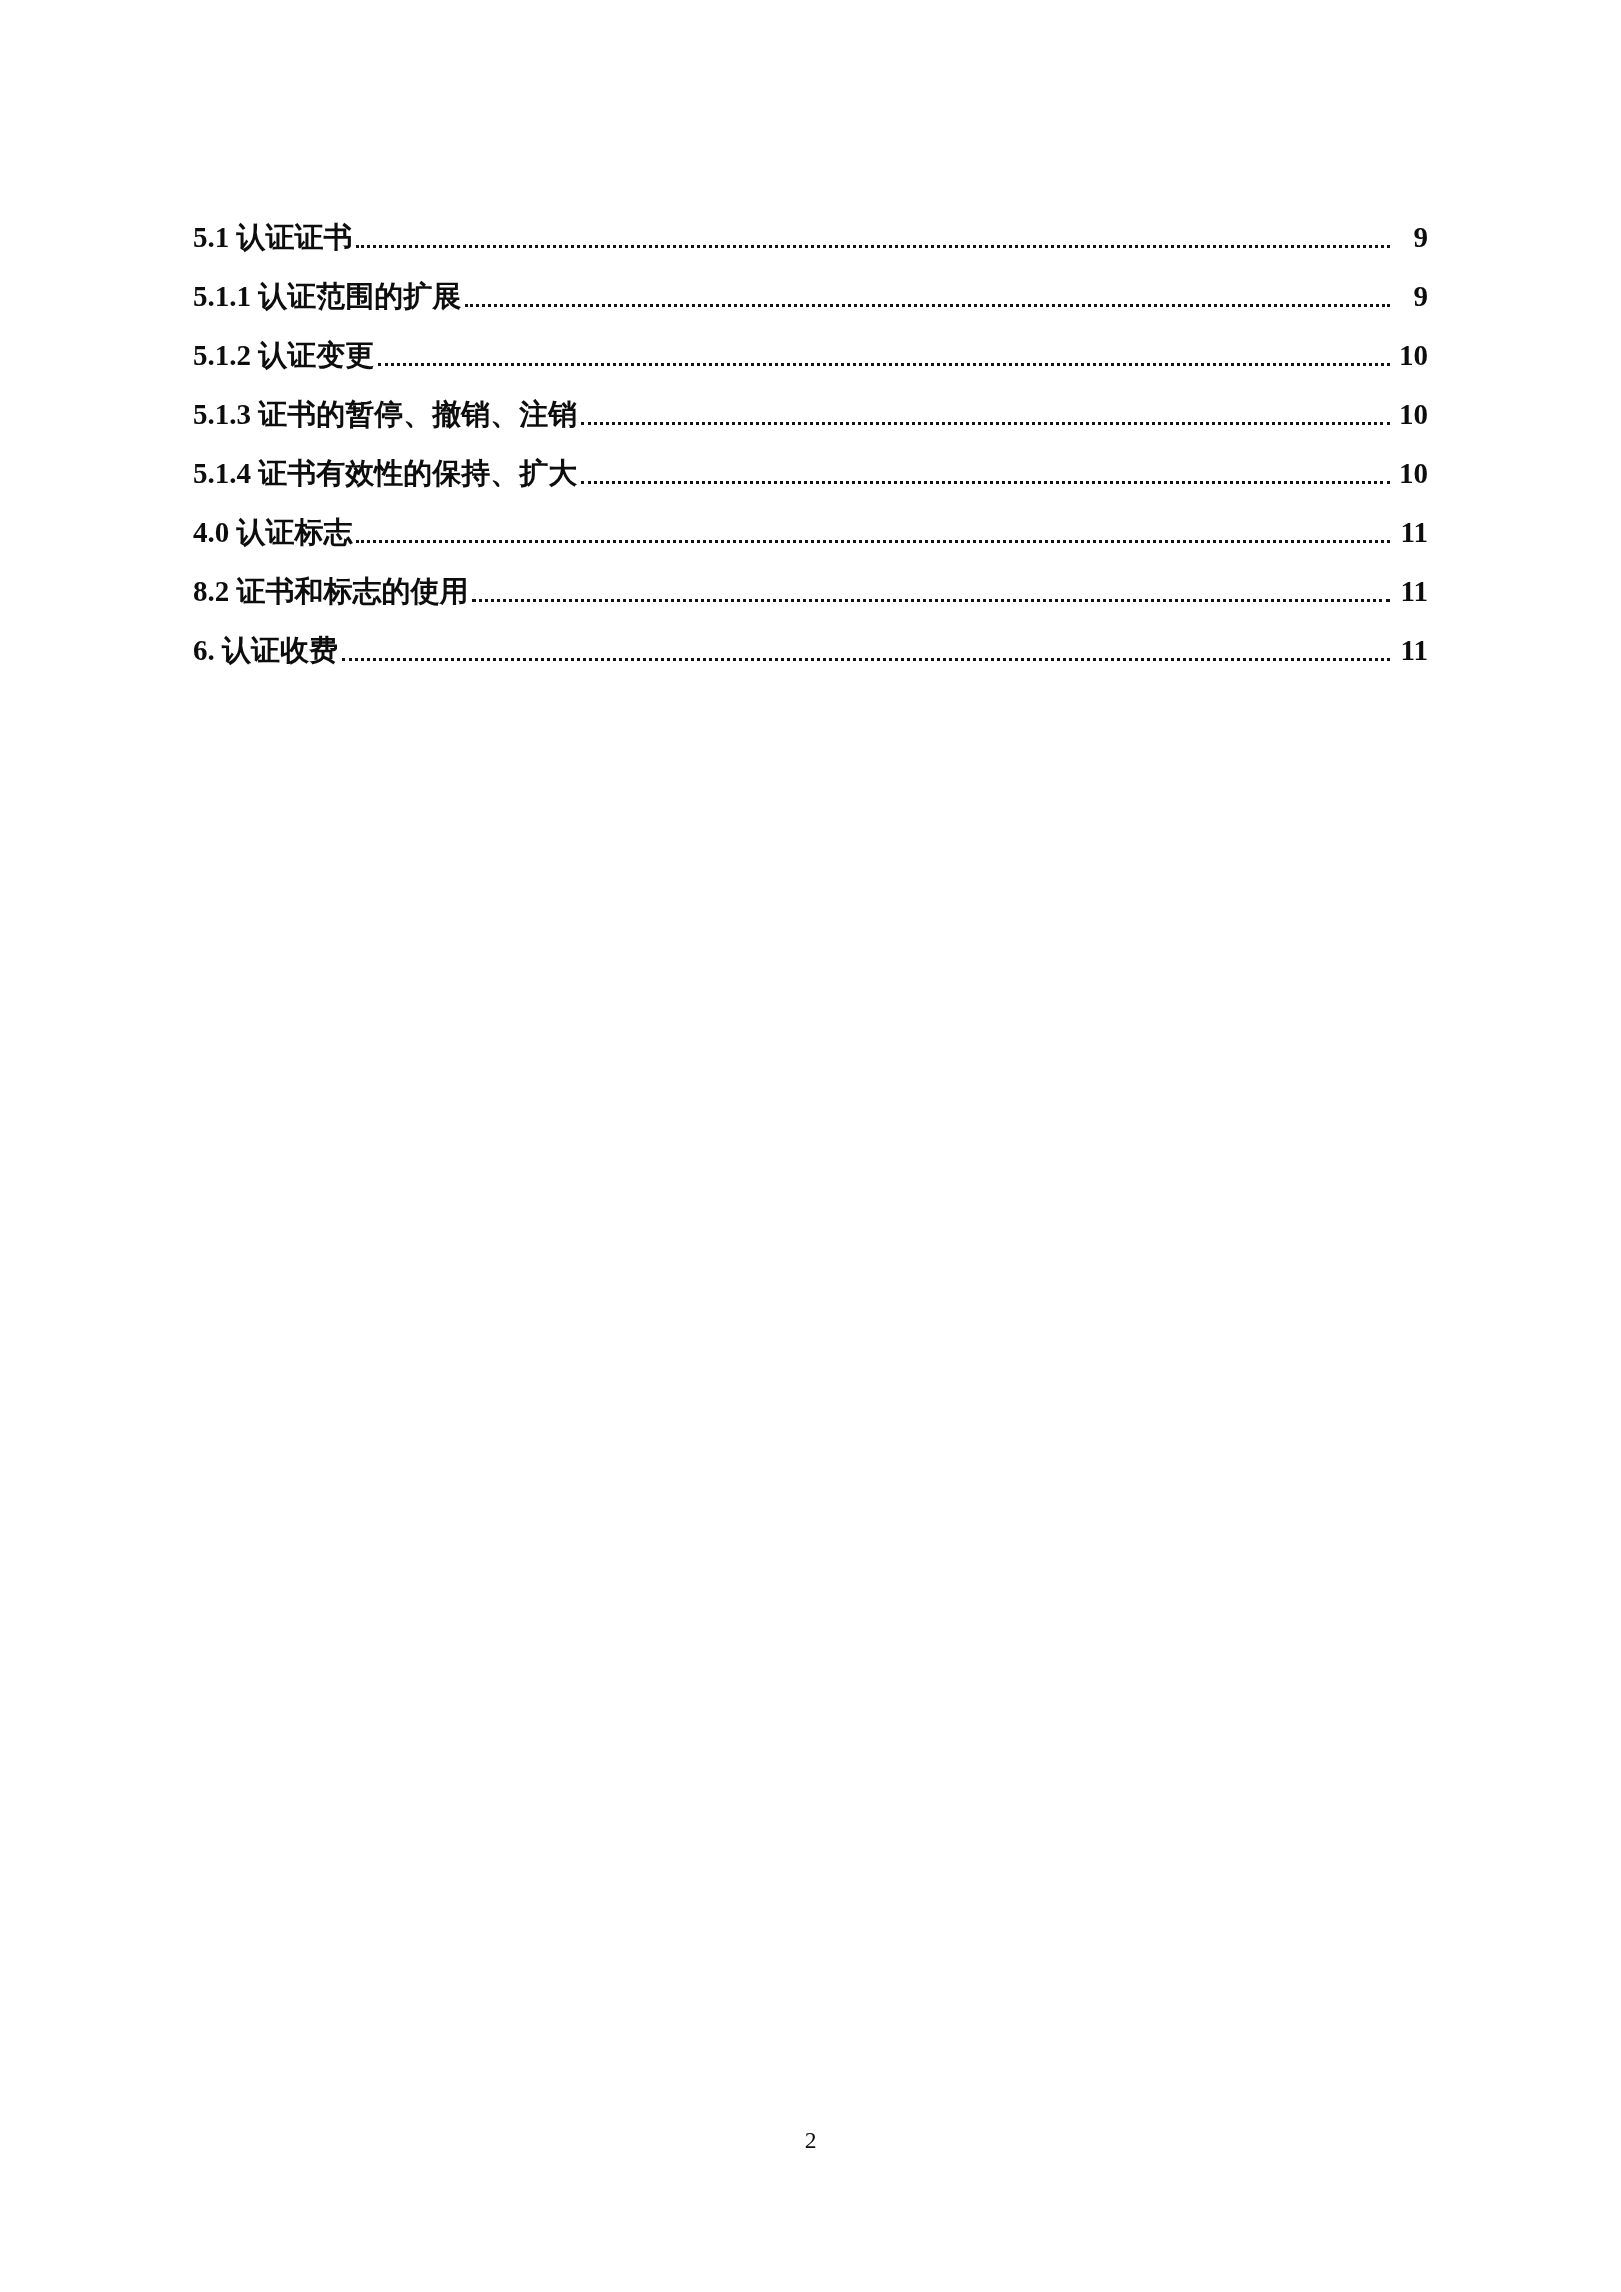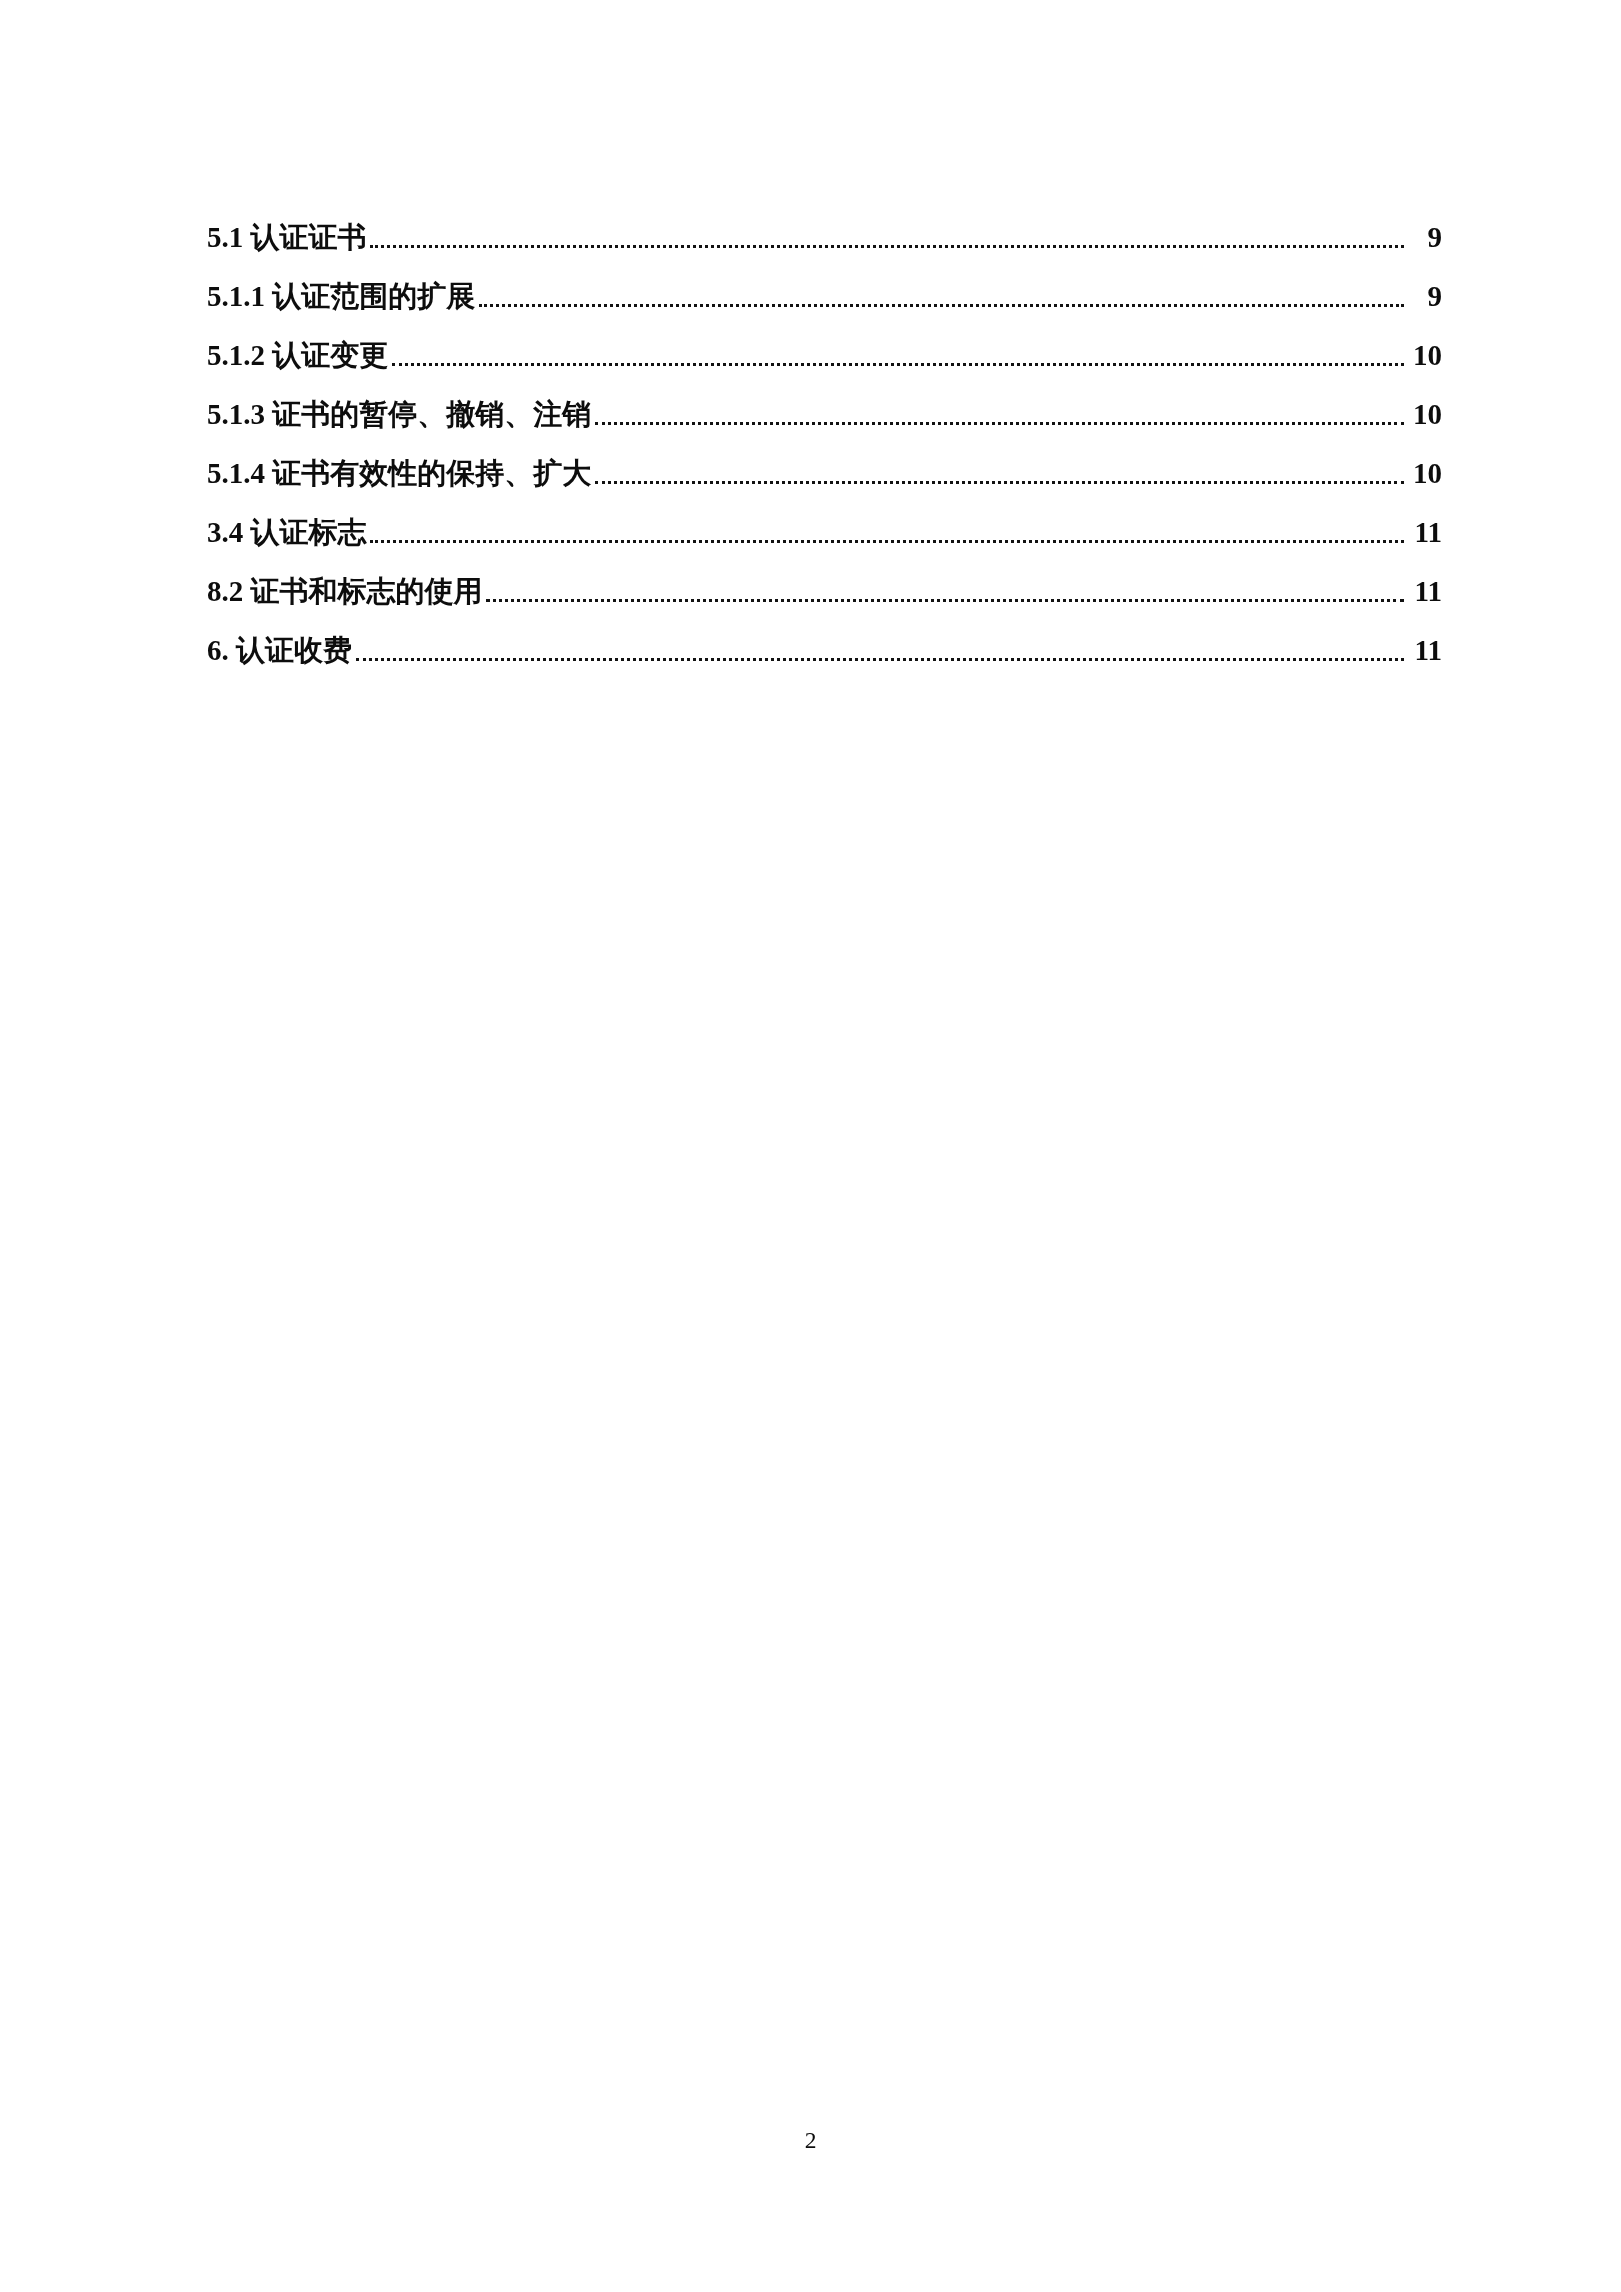--- a/index.html
+++ b/index.html
@@ -19,7 +19,7 @@
   }
   .toc {
     position: absolute;
-    left: 207px;
+    left: 193px;
     top: 206px;
     width: 1235px;
   }

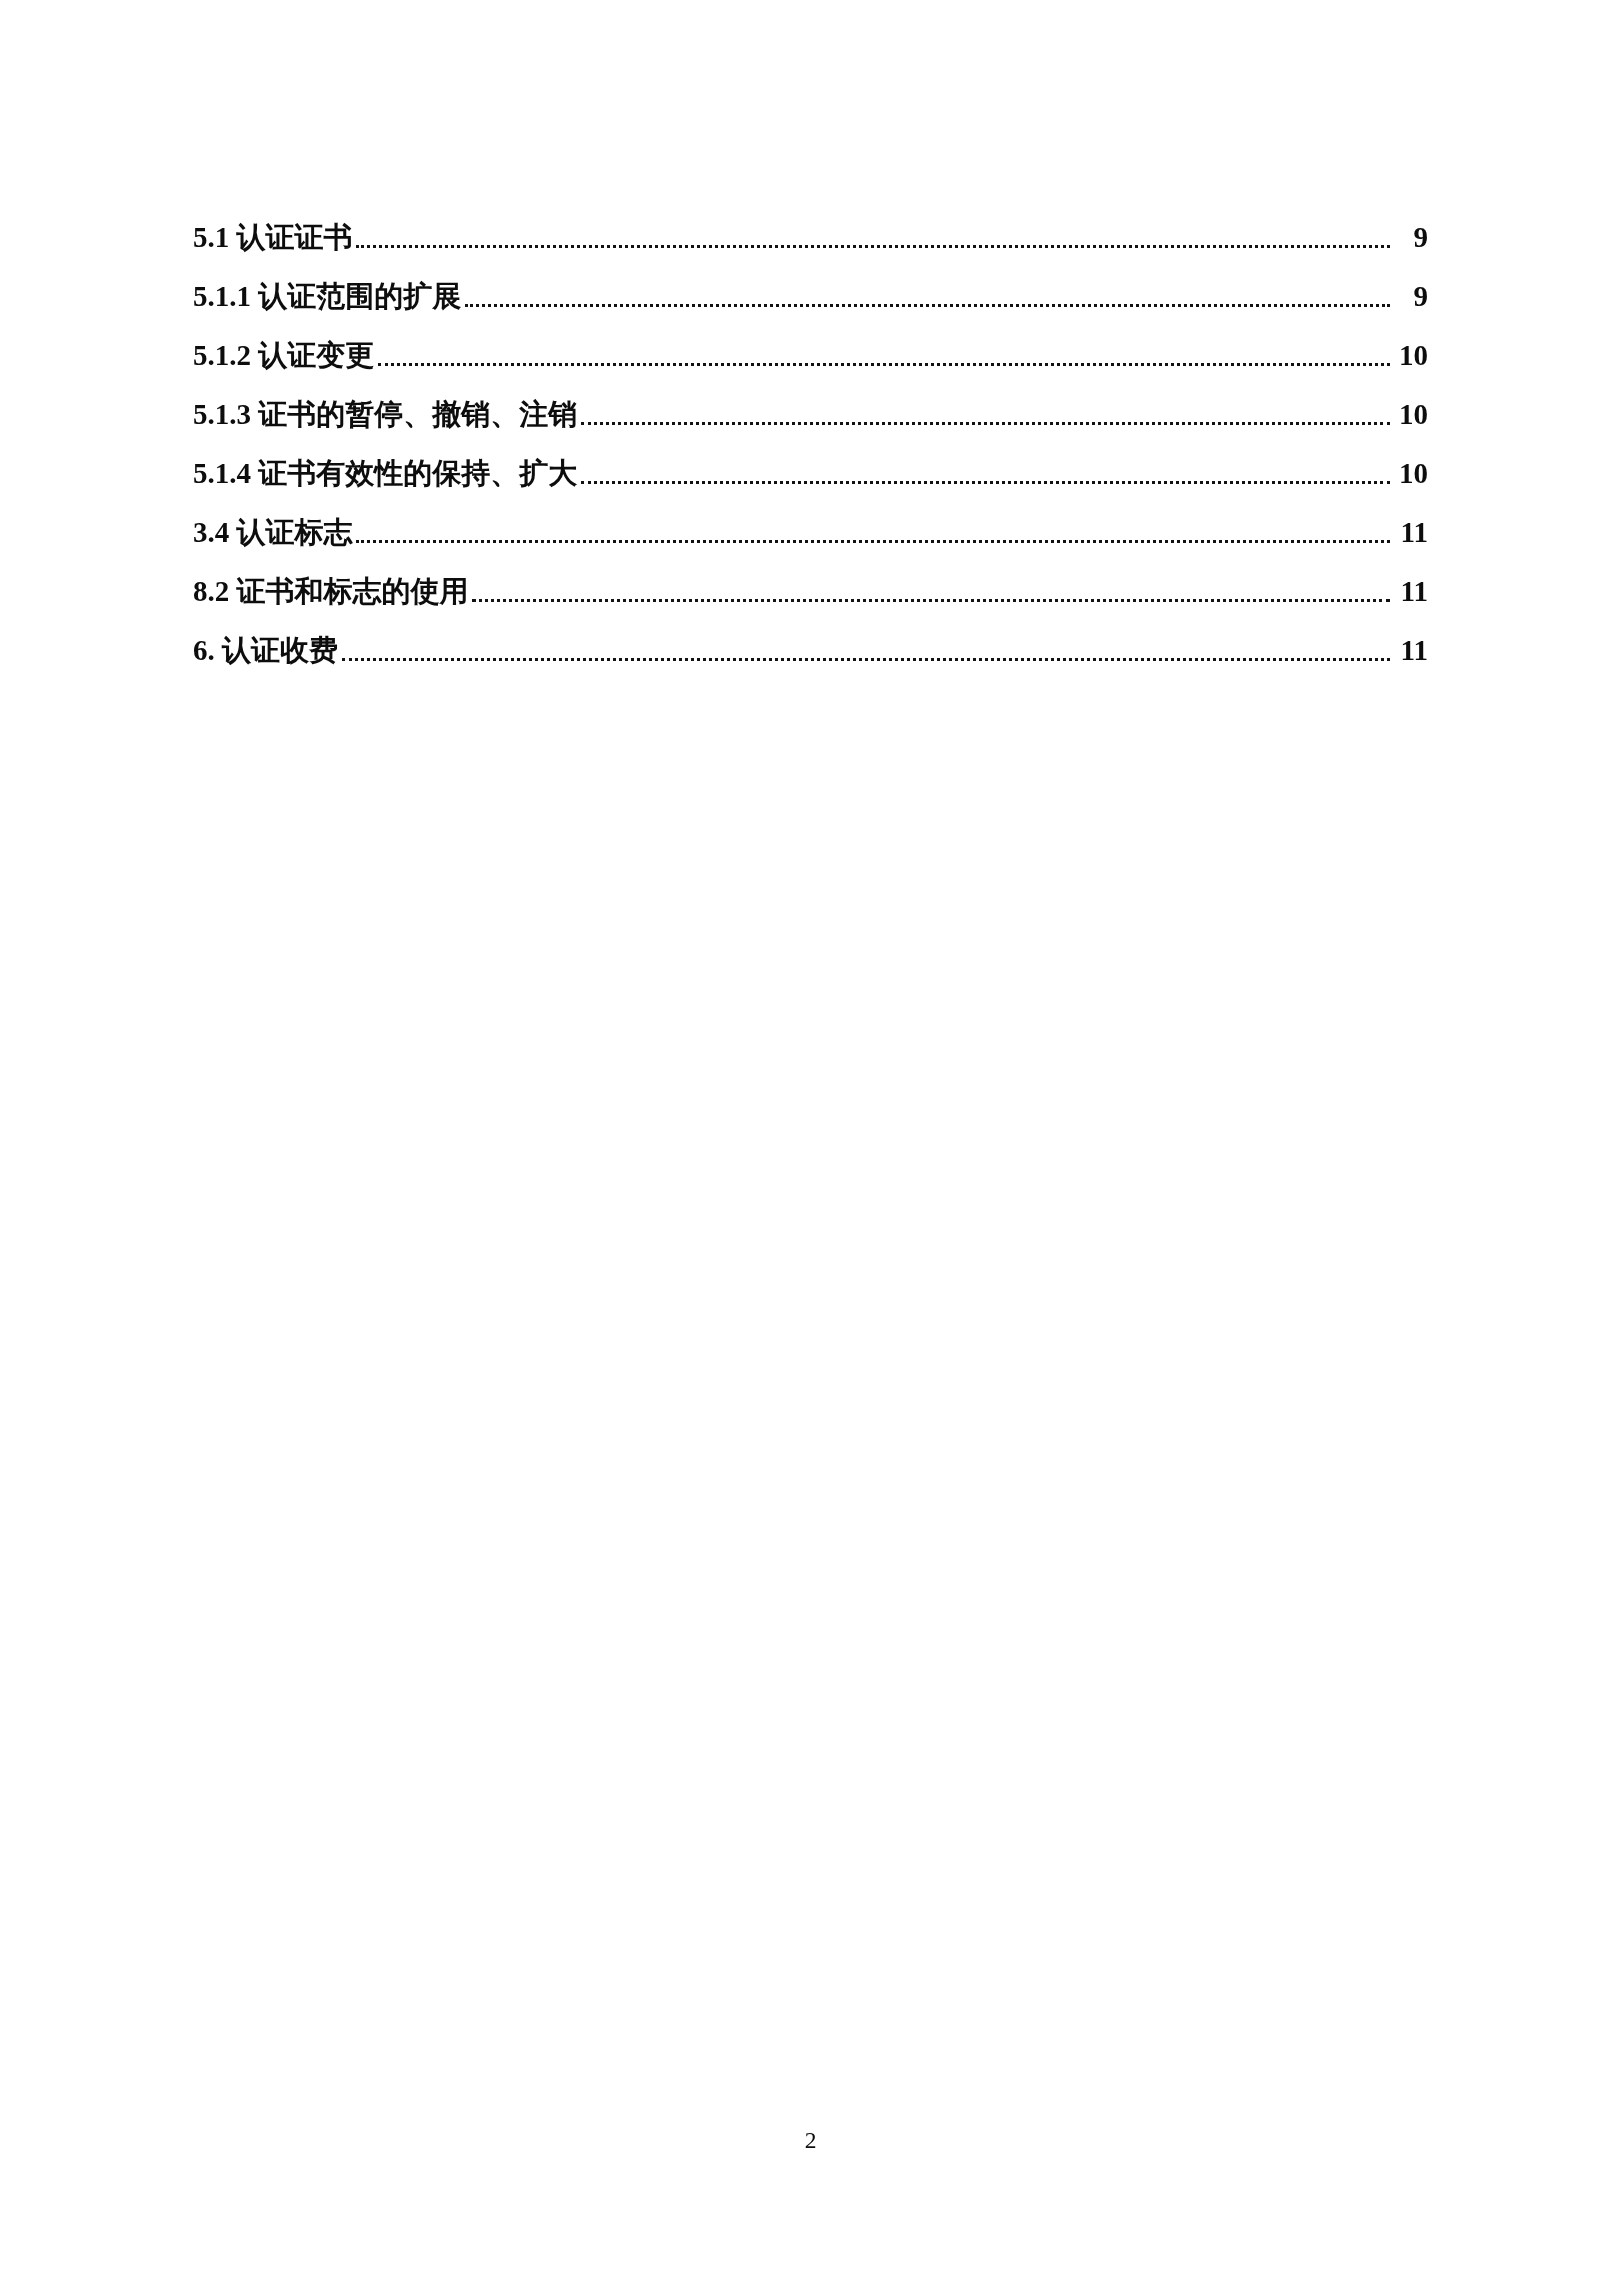--- a/index.html
+++ b/index.html
@@ -94,7 +94,7 @@
   </div>
 
   <div class="toc-row">
-    <span class="toc-label">3.4 认证标志</span>
+    <span class="toc-label">4.0 认证标志</span>
     <span class="toc-dots"></span>
     <span class="toc-page">11</span>
   </div>

